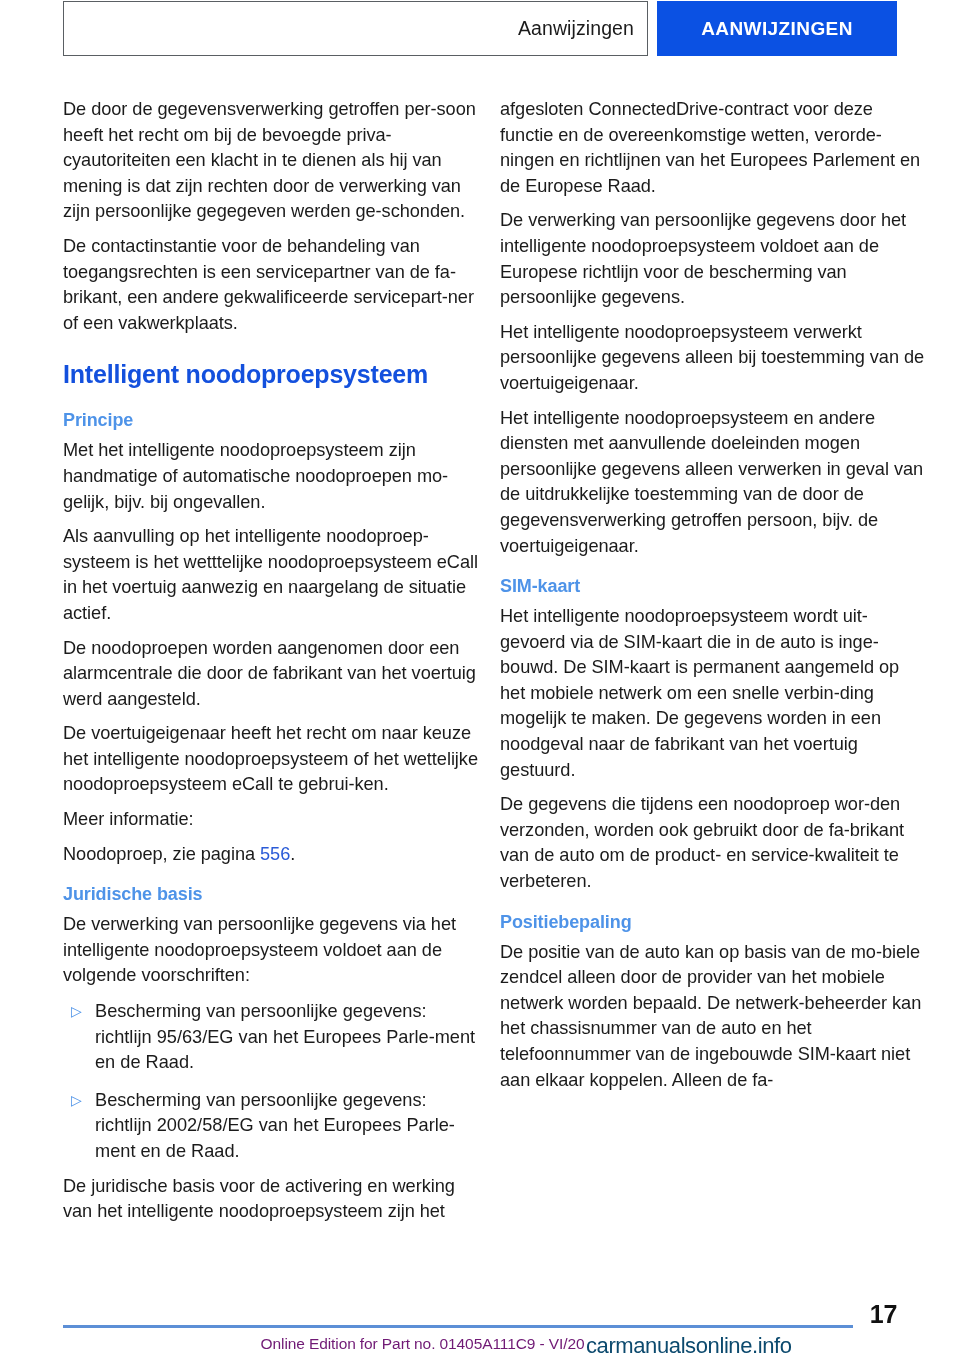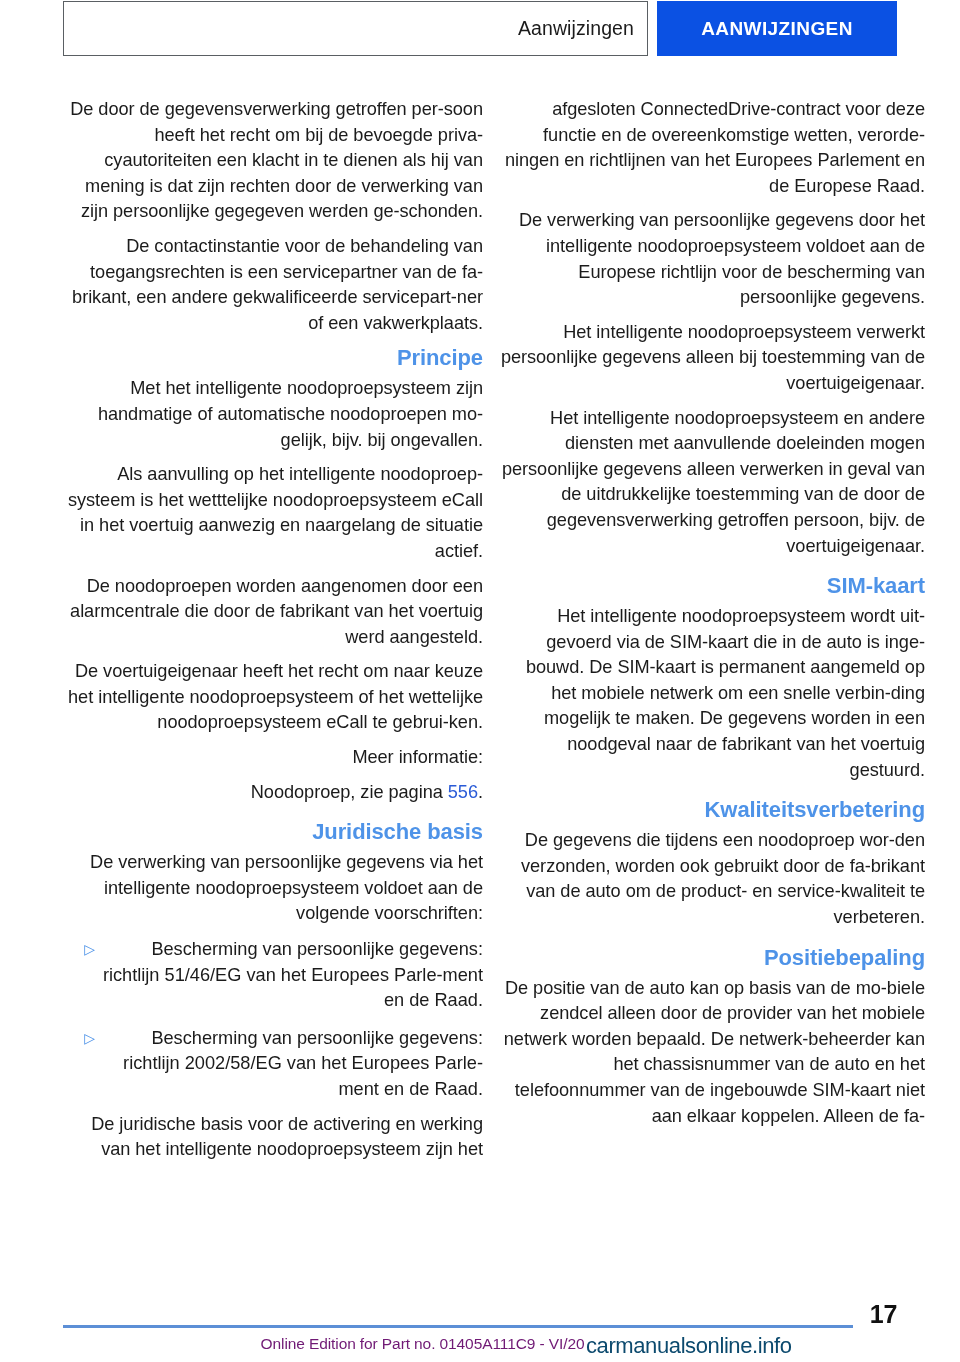--- a/index.html
+++ b/index.html
@@ -67,7 +67,6 @@
   .col {
     width: 420px;
     box-sizing: border-box;
-    text-align: right;
   }
   .col-left { margin-left: 63px; }
   .col-right { margin-left: 17px; width: 425px; }

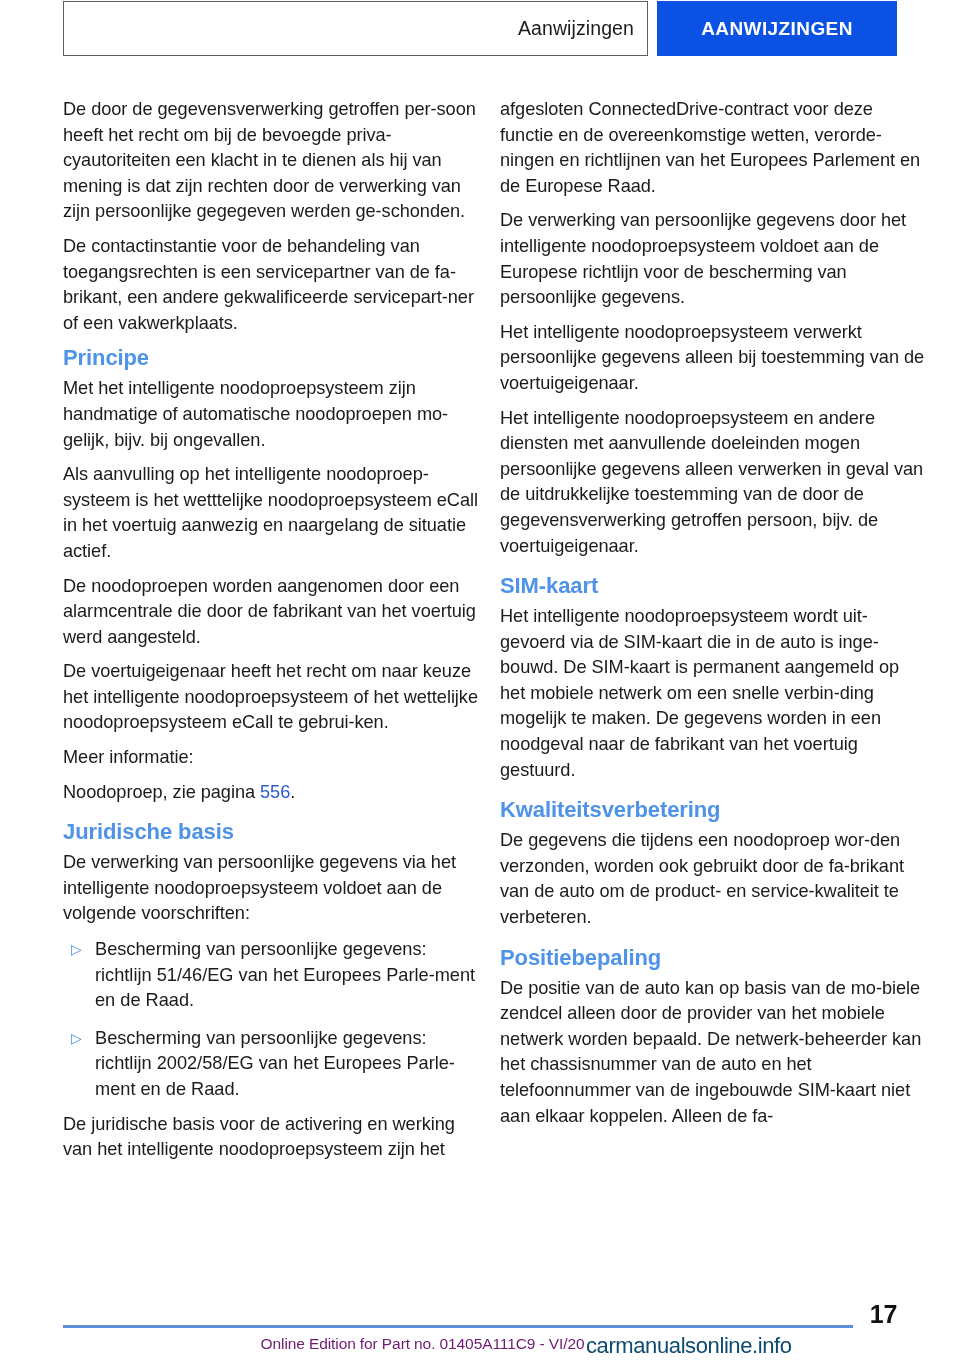--- a/index.html
+++ b/index.html
@@ -181,6 +181,7 @@
     <p class="para">De door de gegevensverwerking getroffen per-soon heeft het recht om bij de bevoegde priva-cyautoriteiten een klacht in te dienen als hij van mening is dat zijn rechten door de verwerking van zijn persoonlijke gegegeven werden ge-schonden.</p>
     <p class="para">De contactinstantie voor de behandeling van toegangsrechten is een servicepartner van de fa-brikant, een andere gekwalificeerde servicepart-ner of een vakwerkplaats.</p>
 
+    <h1 class="h-main">Intelligent noodoproepsysteem</h1>
 
     <h2 class="h-sub first">Principe</h2>
     <p class="para">Met het intelligente noodoproepsysteem zijn handmatige of automatische noodoproepen mo-gelijk, bijv. bij ongevallen.</p>

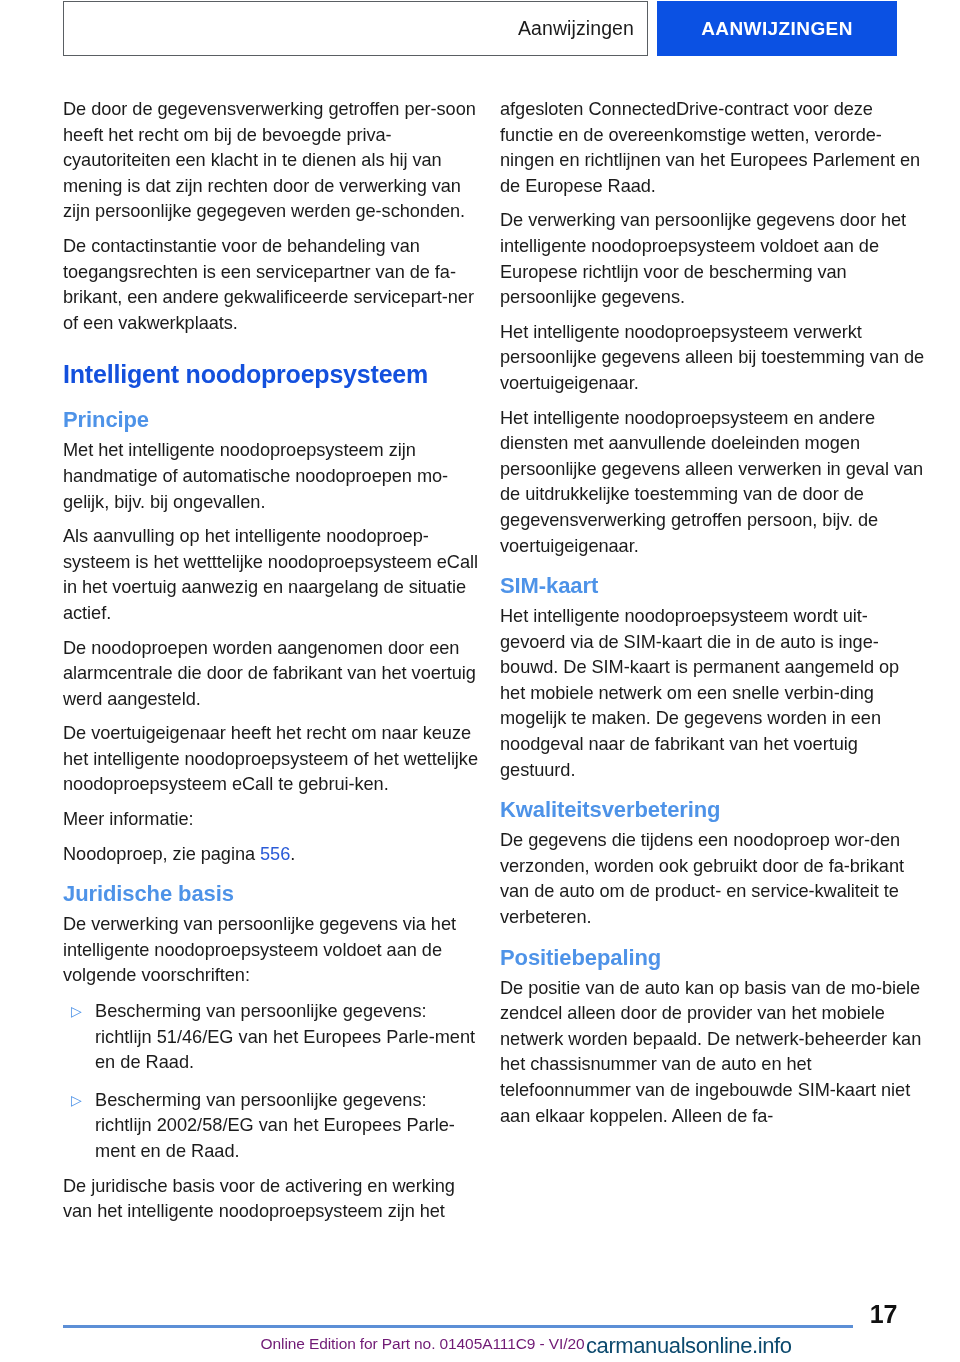--- a/index.html
+++ b/index.html
@@ -89,7 +89,7 @@
   }
   h2.h-sub {
     margin: 14px 0 5px 0;
-    font-size: 22px;
+    font-size: 18px;
     font-weight: bold;
     color: #4e93e8;
     letter-spacing: -0.1px;

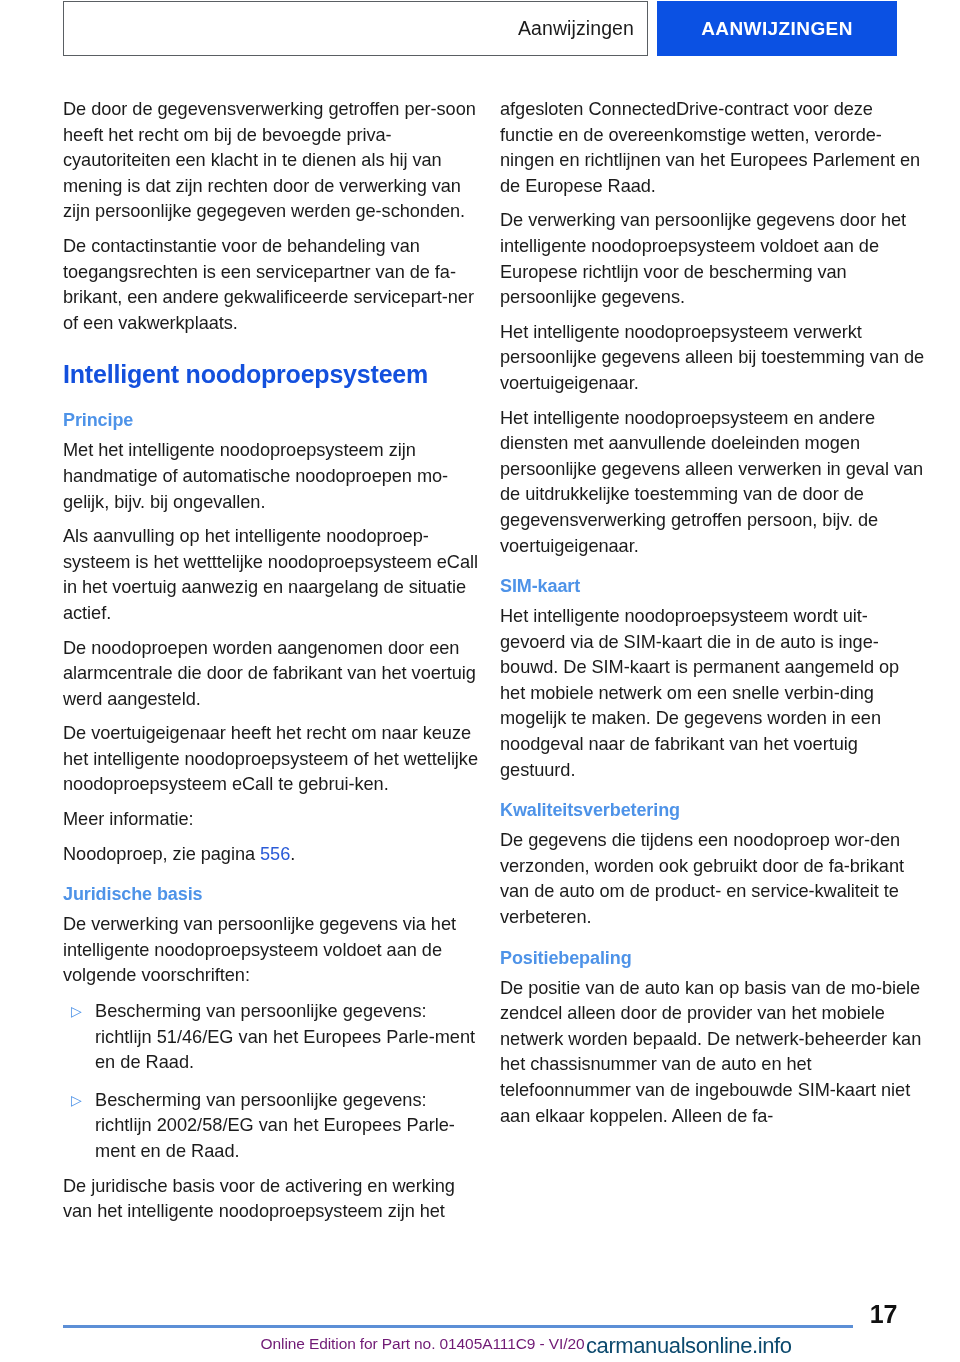--- a/index.html
+++ b/index.html
@@ -218,7 +218,6 @@
     <h2 class="h-sub">SIM-kaart</h2>
     <p class="para">Het intelligente noodoproepsysteem wordt uit-gevoerd via de SIM-kaart die in de auto is inge-bouwd. De SIM-kaart is permanent aangemeld op het mobiele netwerk om een snelle verbin-ding mogelijk te maken. De gegevens worden in een noodgeval naar de fabrikant van het voertuig gestuurd.</p>
 
-    <h2 class="h-sub">Kwaliteitsverbetering</h2>
     <p class="para">De gegevens die tijdens een noodoproep wor-den verzonden, worden ook gebruikt door de fa-brikant van de auto om de product- en service-kwaliteit te verbeteren.</p>
 
     <h2 class="h-sub">Positiebepaling</h2>

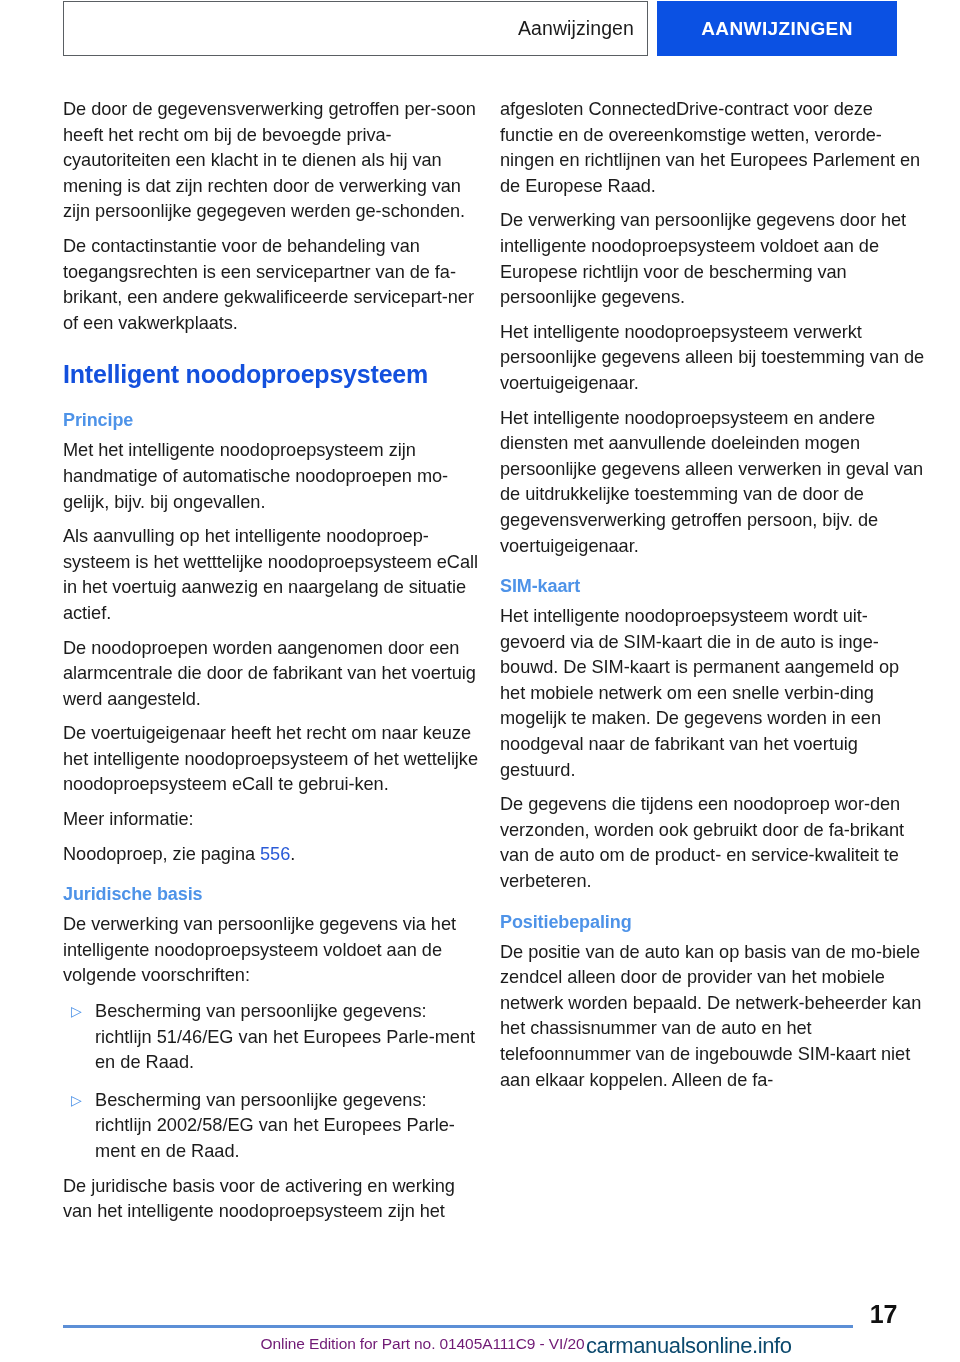--- a/index.html
+++ b/index.html
@@ -197,7 +197,7 @@
     <ul class="bullets">
       <li>
         <span class="bullet-marker">▷</span>
-        <span class="bullet-text">Bescherming van persoonlijke gegevens: richtlijn 51/46/EG van het Europees Parle-ment en de Raad.</span>
+        <span class="bullet-text">Bescherming van persoonlijke gegevens: richtlijn 95/63/EG van het Europees Parle-ment en de Raad.</span>
       </li>
       <li>
         <span class="bullet-marker">▷</span>

